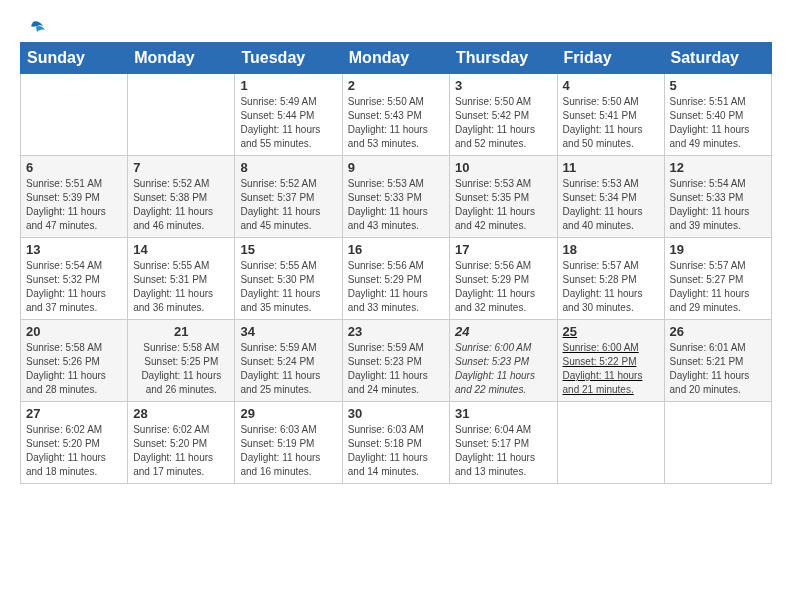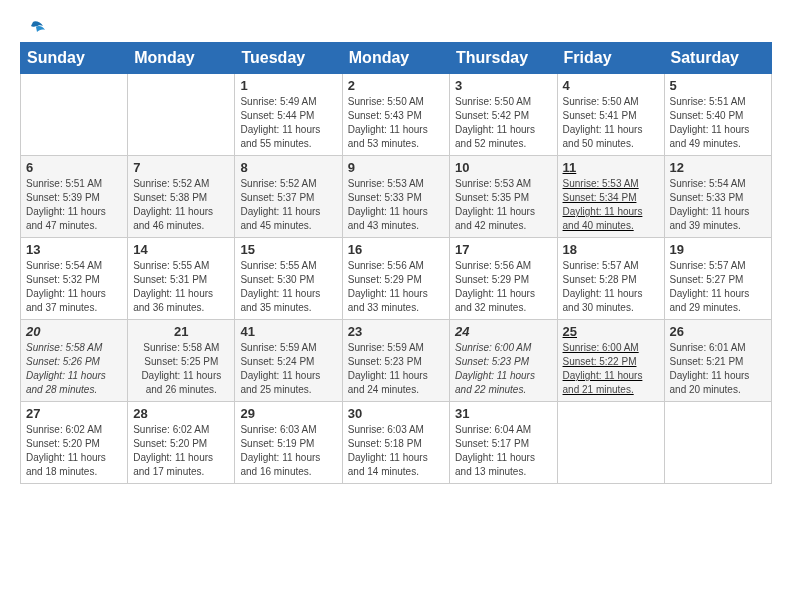--- a/index.html
+++ b/index.html
@@ -201,7 +201,7 @@
 Daylight: 11 hours
 and 42 minutes.</div>
         </td>
-        <td style="background-color: rgb(245, 245, 245); text-decoration: underline;">
+        <td style="background-color: rgb(245, 245, 245);">
           <span class="day-number">11</span>
           <div class="day-info">Sunrise: 5:53 AM
 Sunset: 5:34 PM

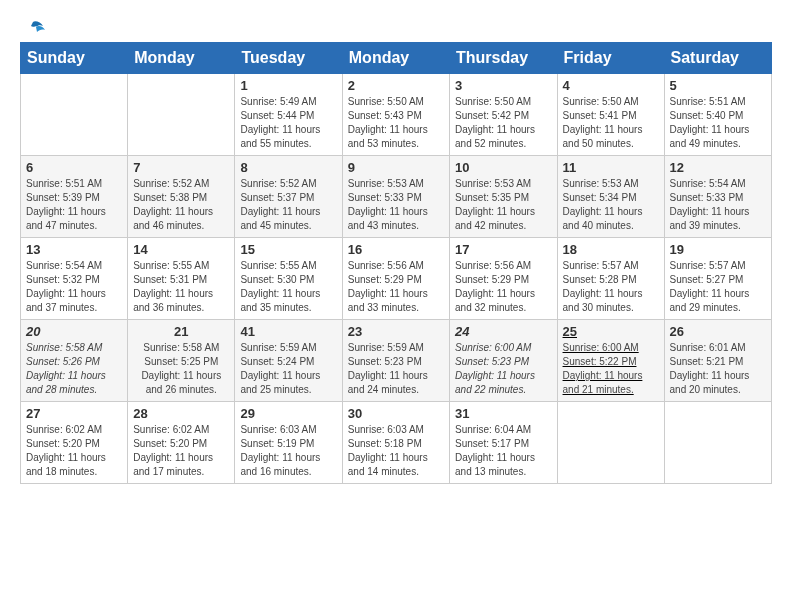--- a/index.html
+++ b/index.html
@@ -268,7 +268,7 @@
         </td>
       </tr>
       <tr>
-        <td style="background-color: rgb(245, 245, 245); font-style: italic;">
+        <td style="background-color: rgb(245, 245, 245);">
           <span class="day-number">20</span>
           <div class="day-info">Sunrise: 5:58 AM
 Sunset: 5:26 PM

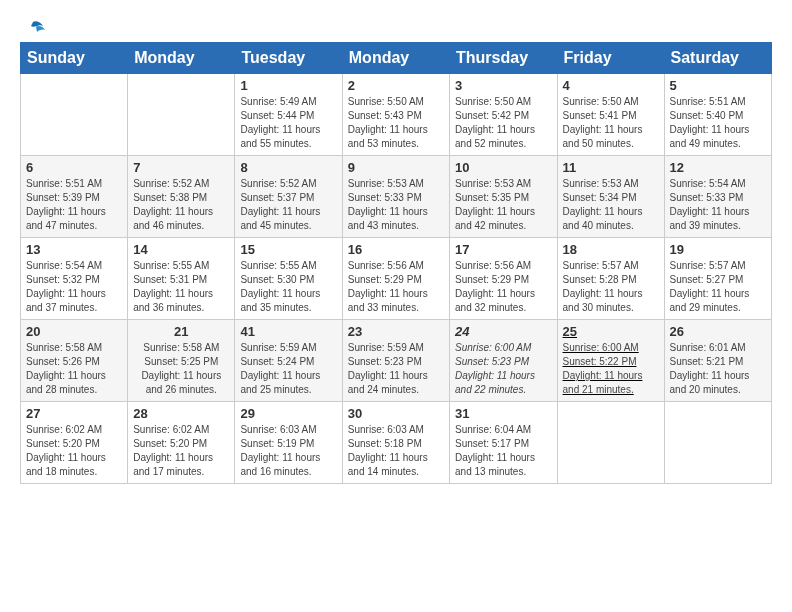--- a/index.html
+++ b/index.html
@@ -283,7 +283,7 @@
 and 26 minutes.</div>
         </td>
         <td style="background-color: rgb(245, 245, 245);">
-          <span class="day-number">41</span>
+          <span class="day-number">34</span>
           <div class="day-info">Sunrise: 5:59 AM
 Sunset: 5:24 PM
 Daylight: 11 hours

